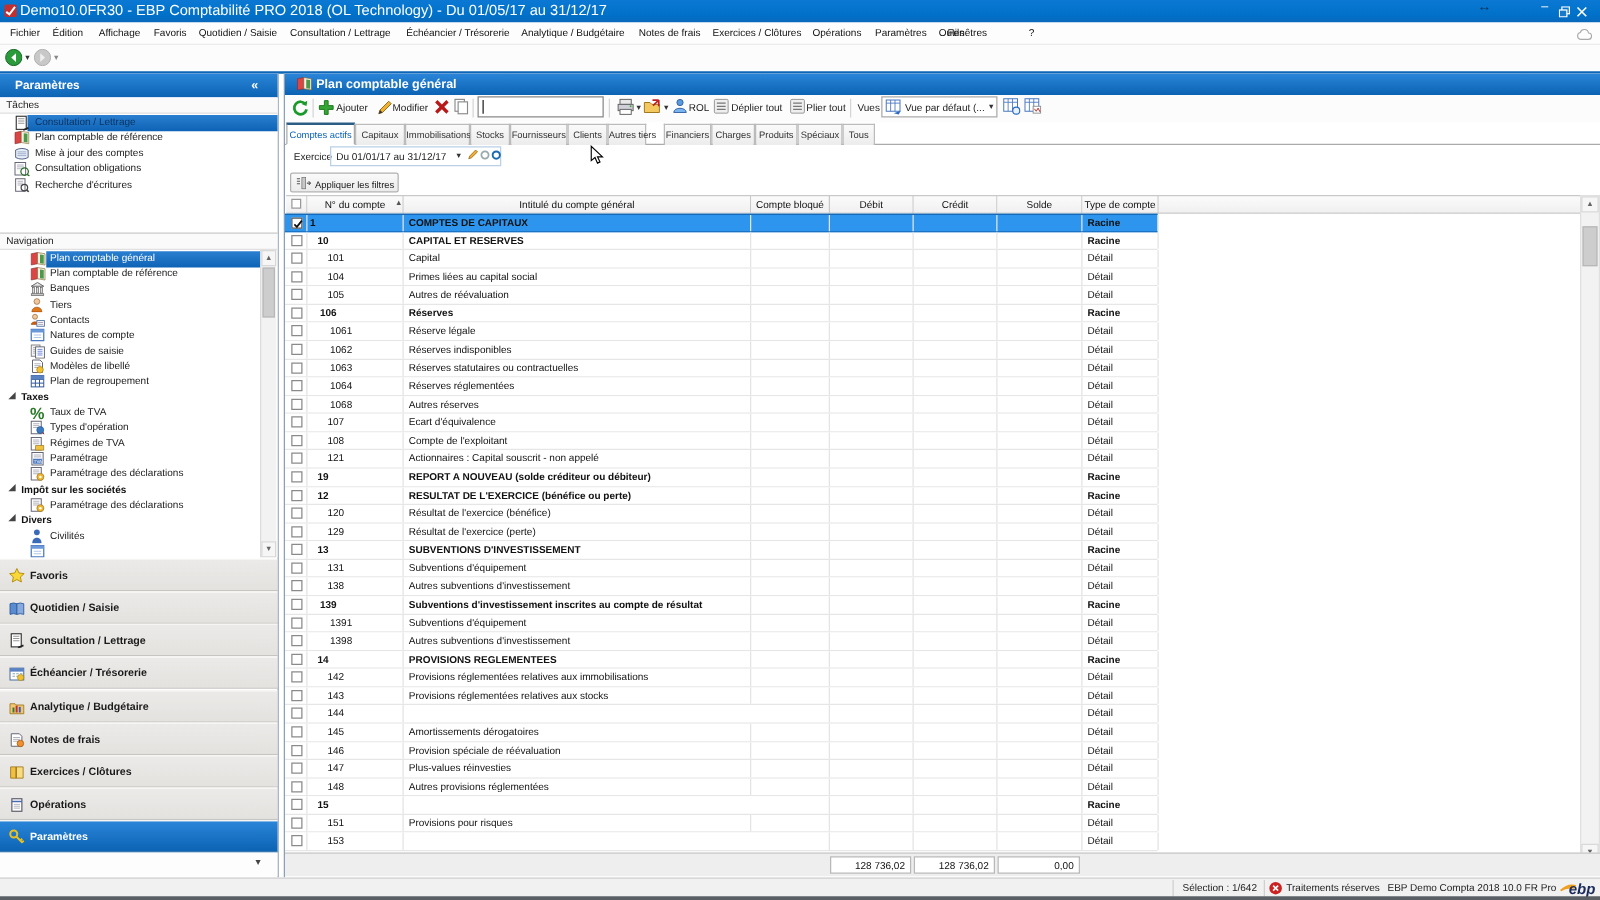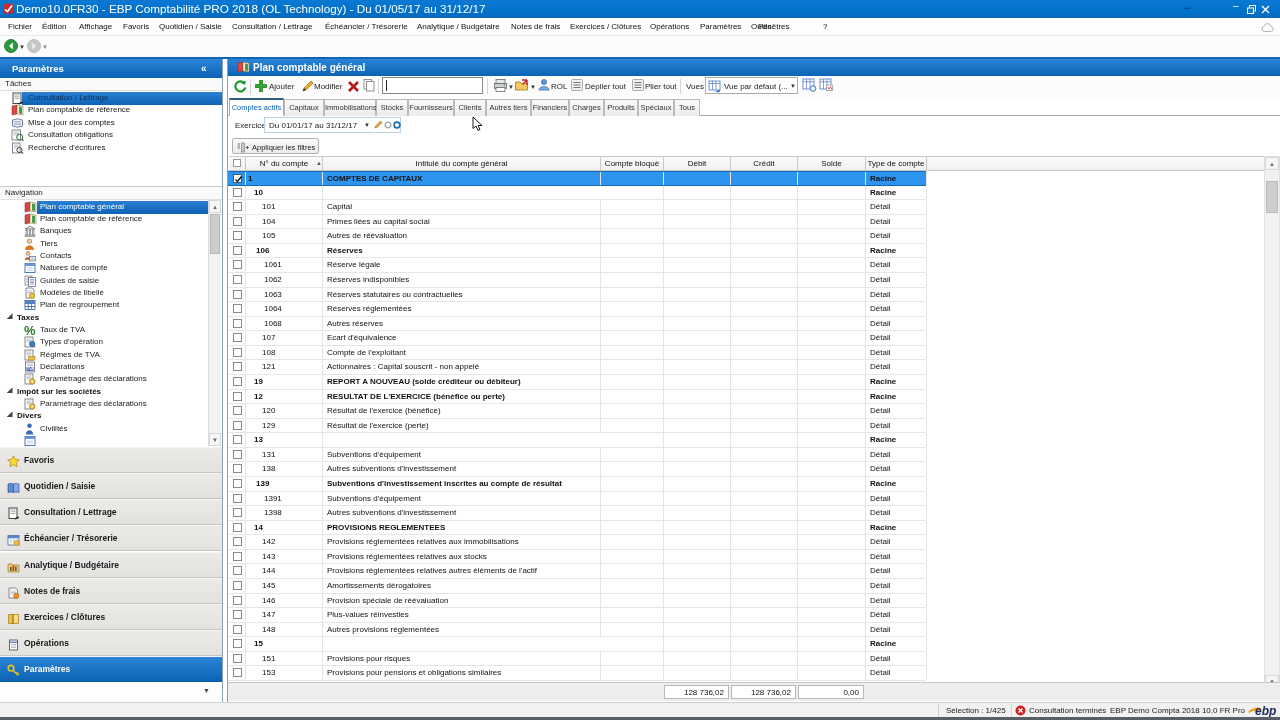--- a/index.html
+++ b/index.html
@@ -477,7 +477,7 @@
 <div class="tab" style="left:148px;width:32px">Stocks</div>
 <div class="tab" style="left:180px;width:46px">Fournisseurs</div>
 <div class="tab" style="left:226px;width:32px">Clients</div>
-<div class="tab" style="left:258px;width:45px">Autres tiers</div>
+<div class="tab" style="left:258px;width:31px">Autres tiers</div>
 <div class="tab" style="left:303px;width:38px">Financiers</div>
 <div class="tab" style="left:341px;width:35px">Charges</div>
 <div class="tab" style="left:376px;width:34px">Produits</div>

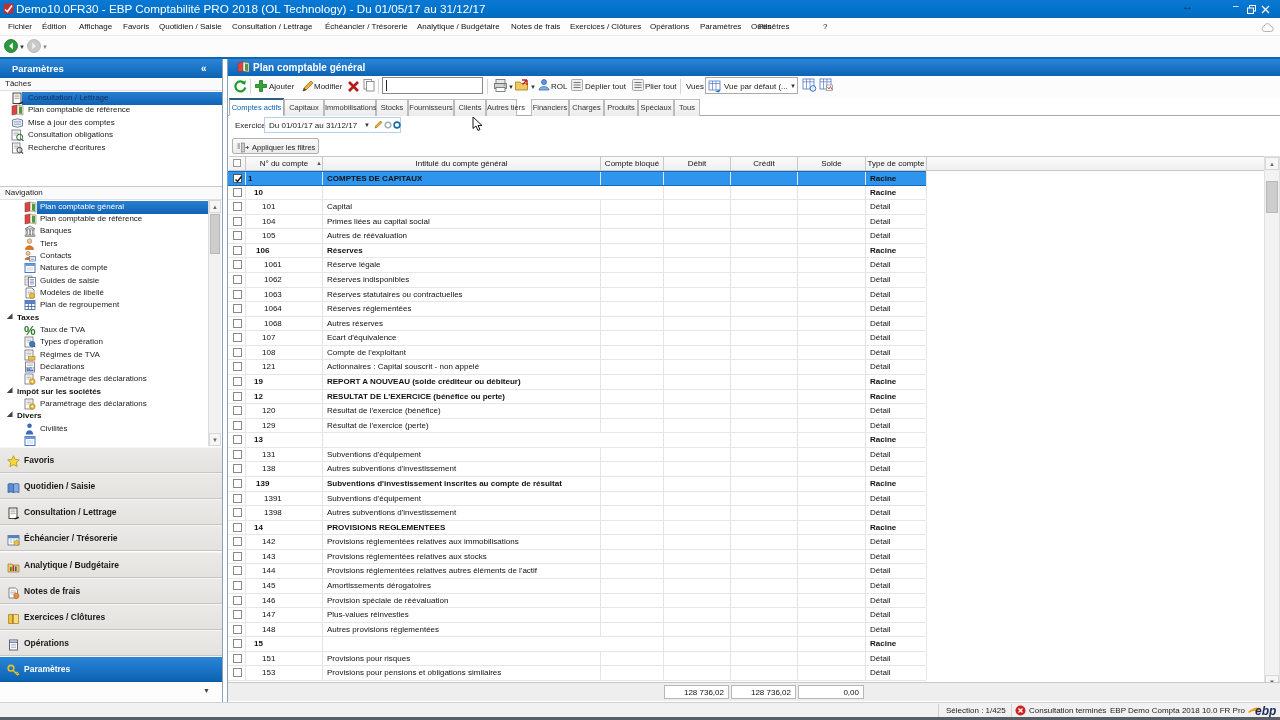--- a/index.html
+++ b/index.html
@@ -541,6 +541,7 @@
           <span class="cb"></span>
         </span>
         <span class="cell bold" style="left:18px;width:77px;padding-left:8px;line-height:14px">10</span>
+        <span class="cell bold" style="left:95px;width:278px;padding-left:4px;line-height:14px">CAPITAL ET RESERVES</span>
         <span class="cell" style="left:373px;width:63px"></span>
         <span class="cell" style="left:436px;width:67px"></span>
         <span class="cell" style="left:503px;width:67px"></span>

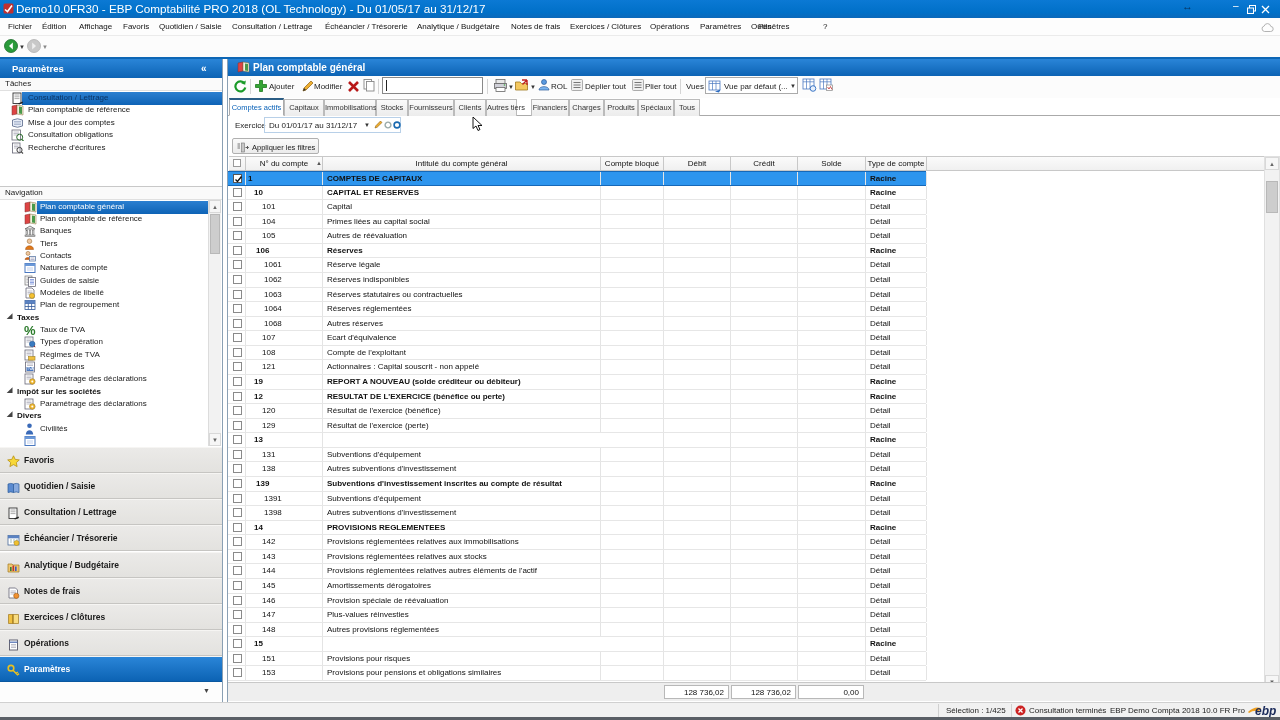--- a/index.html
+++ b/index.html
@@ -261,7 +261,7 @@
             <rect x="2.5" y="6" width="7" height="4" fill="#4a78c0"></rect>
             <text x="3" y="9.4" font-family="Liberation Sans" font-size="3.5" fill="#fff">TVA</text>
           </svg></span>
-        <span class="lb">Déclarations</span>
+        <span class="lb">Paramétrage</span>
       </div>
 <div class="navitem" style="top:186.39999999999995px">
         <span class="ic"><svg width="12" height="12" viewBox="0 0 12 12">

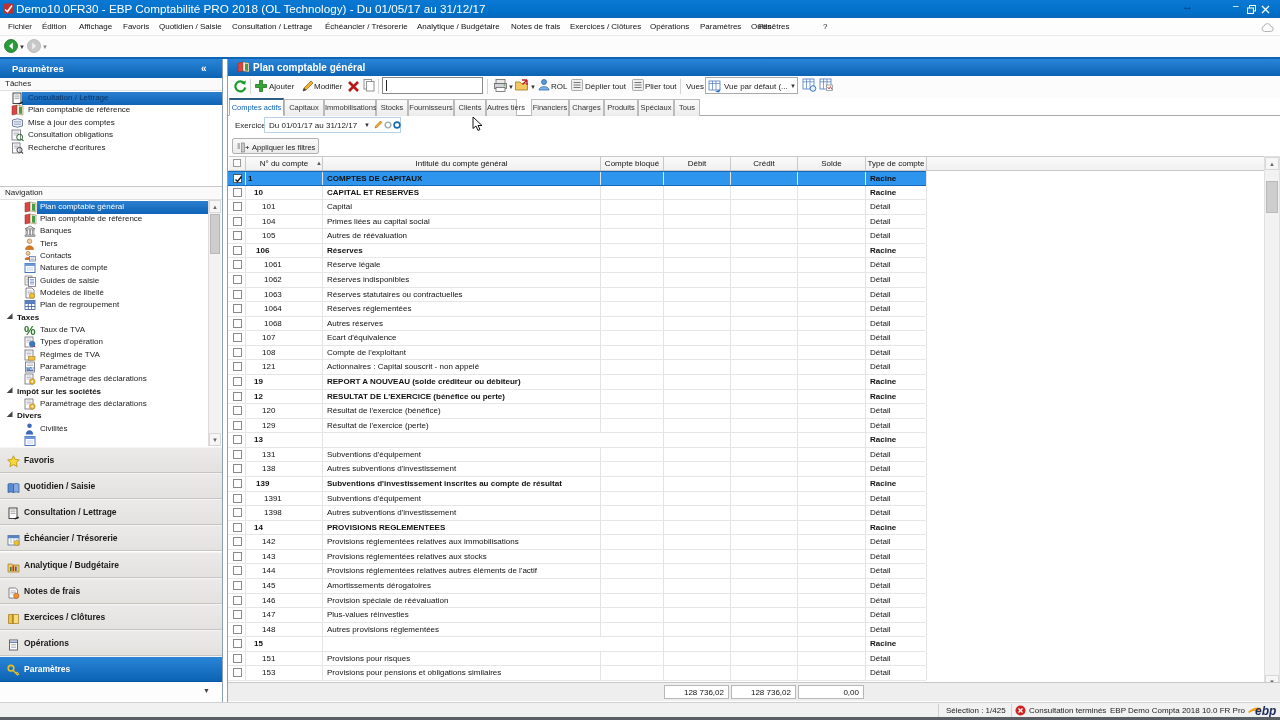--- a/index.html
+++ b/index.html
@@ -745,6 +745,7 @@
           <span class="cb"></span>
         </span>
         <span class="cell bold" style="left:18px;width:77px;padding-left:8px;line-height:14px">13</span>
+        <span class="cell bold" style="left:95px;width:278px;padding-left:4px;line-height:14px">SUBVENTIONS D'INVESTISSEMENT</span>
         <span class="cell" style="left:373px;width:63px"></span>
         <span class="cell" style="left:436px;width:67px"></span>
         <span class="cell" style="left:503px;width:67px"></span>

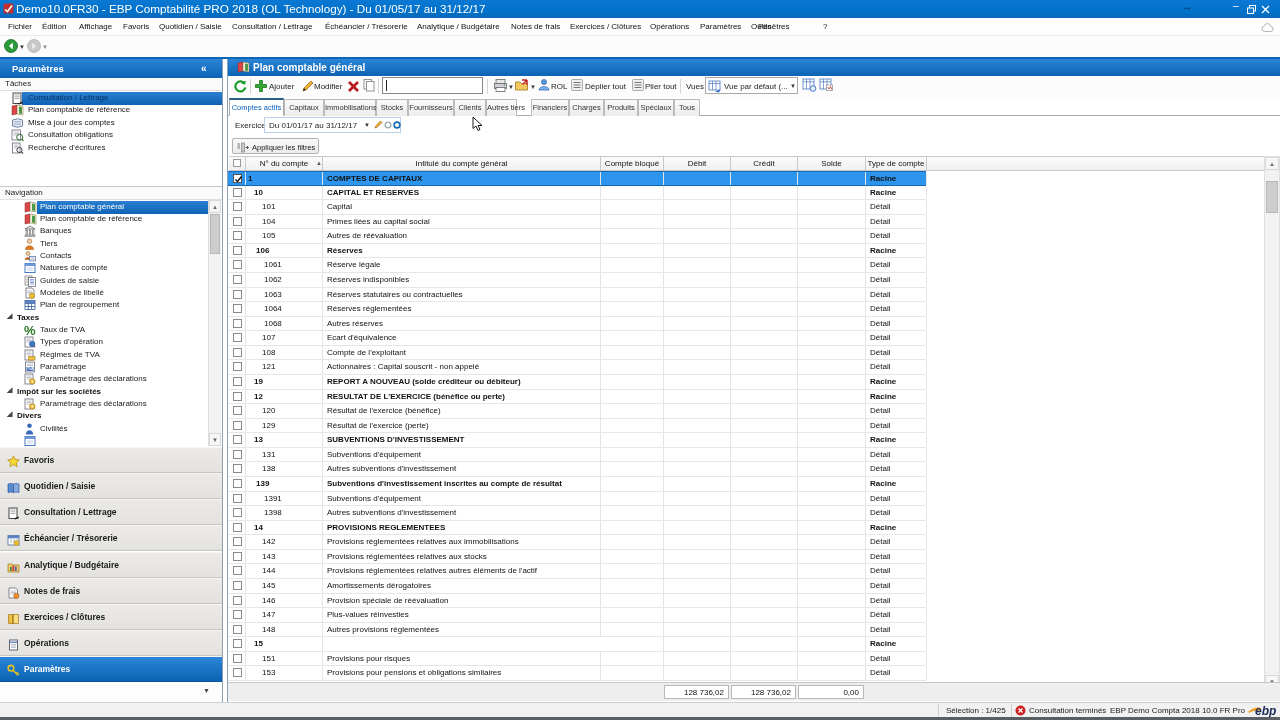--- a/index.html
+++ b/index.html
@@ -853,7 +853,6 @@
           <span class="cb"></span>
         </span>
         <span class="cell " style="left:18px;width:77px;padding-left:16px;line-height:14px">144</span>
-        <span class="cell " style="left:95px;width:278px;padding-left:4px;line-height:14px">Provisions réglementées relatives autres éléments de l'actif</span>
         <span class="cell" style="left:373px;width:63px"></span>
         <span class="cell" style="left:436px;width:67px"></span>
         <span class="cell" style="left:503px;width:67px"></span>

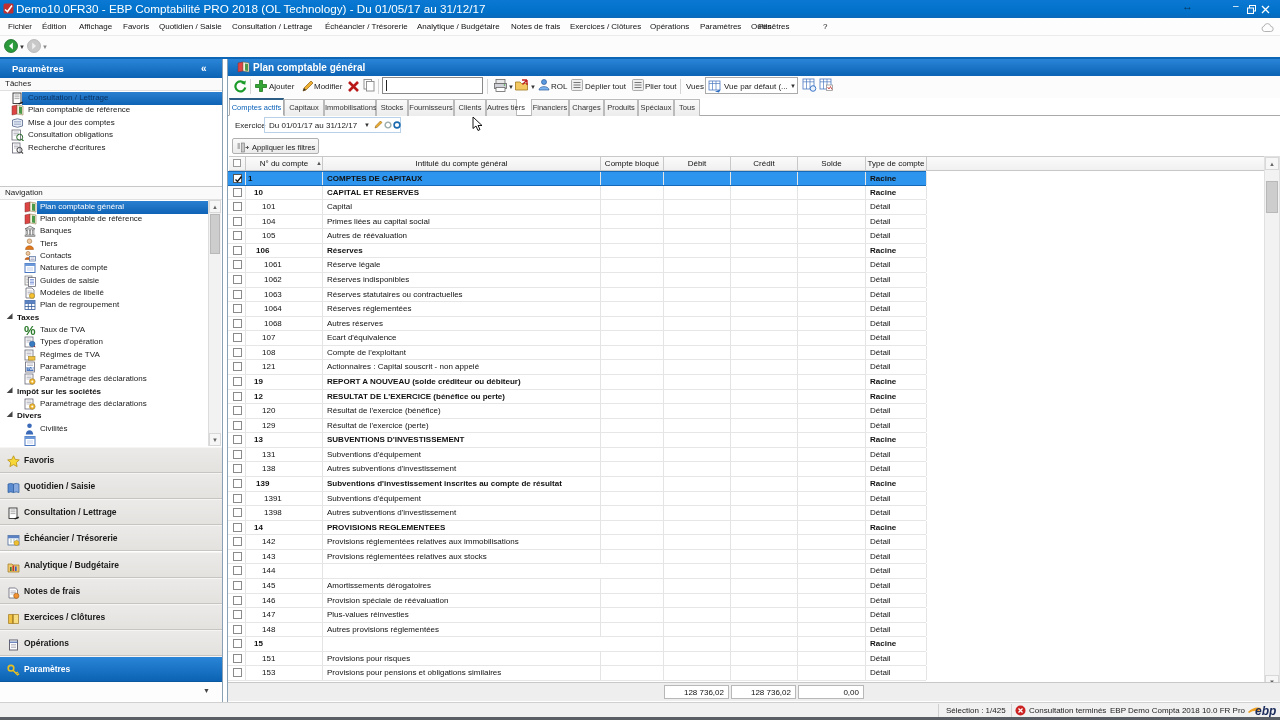--- a/index.html
+++ b/index.html
@@ -935,7 +935,6 @@
           <span class="cb"></span>
         </span>
         <span class="cell " style="left:18px;width:77px;padding-left:16px;line-height:14px">153</span>
-        <span class="cell " style="left:95px;width:278px;padding-left:4px;line-height:14px">Provisions pour pensions et obligations similaires</span>
         <span class="cell" style="left:373px;width:63px"></span>
         <span class="cell" style="left:436px;width:67px"></span>
         <span class="cell" style="left:503px;width:67px"></span>

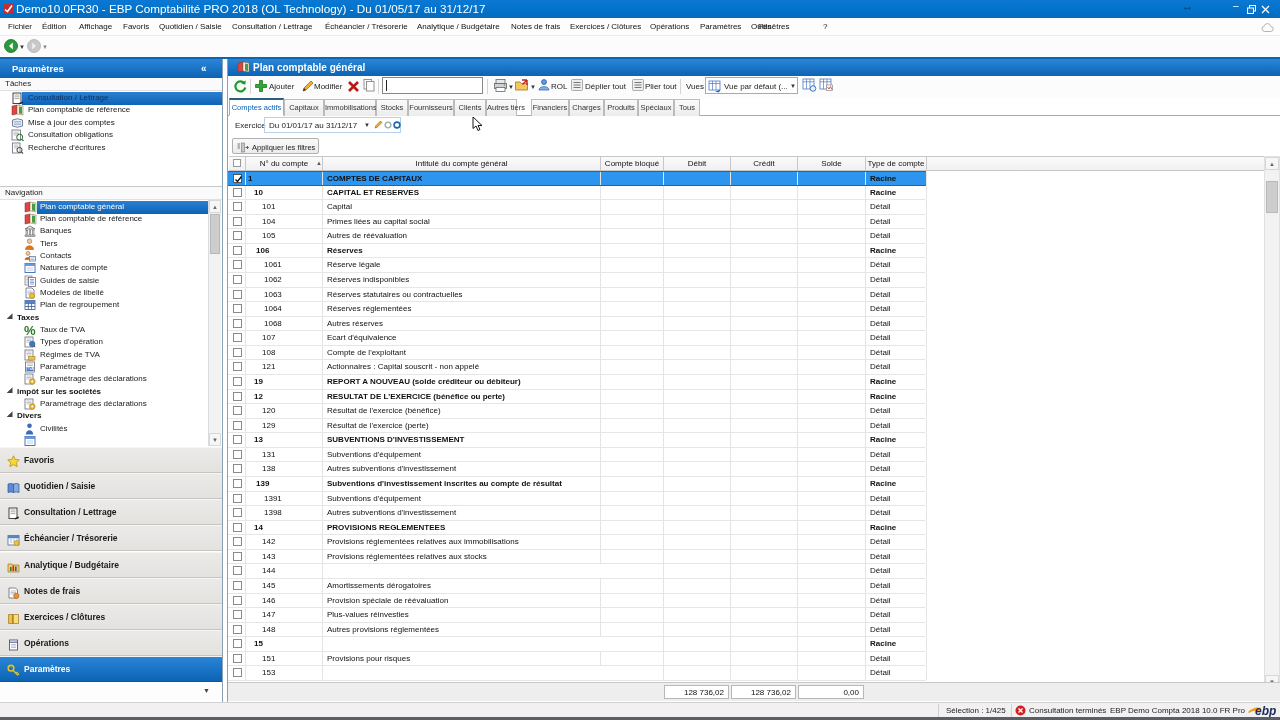--- a/index.html
+++ b/index.html
@@ -955,7 +955,7 @@
 </div>
 <div class="abs statusbar">
 <div class="abs" style="left:938px;top:1px;width:1px;height:13px;background:#d0d0d0"></div>
-<span class="abs" style="left:946px;top:3px">Sélection : 1/425</span>
+<span class="abs" style="left:946px;top:3px">Sélection : 1/642</span>
 <div class="abs" style="left:1011px;top:1px;width:1px;height:13px;background:#d0d0d0"></div>
 <span class="abs" style="left:1015px;top:2px"><svg width="11" height="11" viewBox="0 0 11 11">
         <circle cx="5.5" cy="5.5" r="5" fill="#cc2222"></circle>

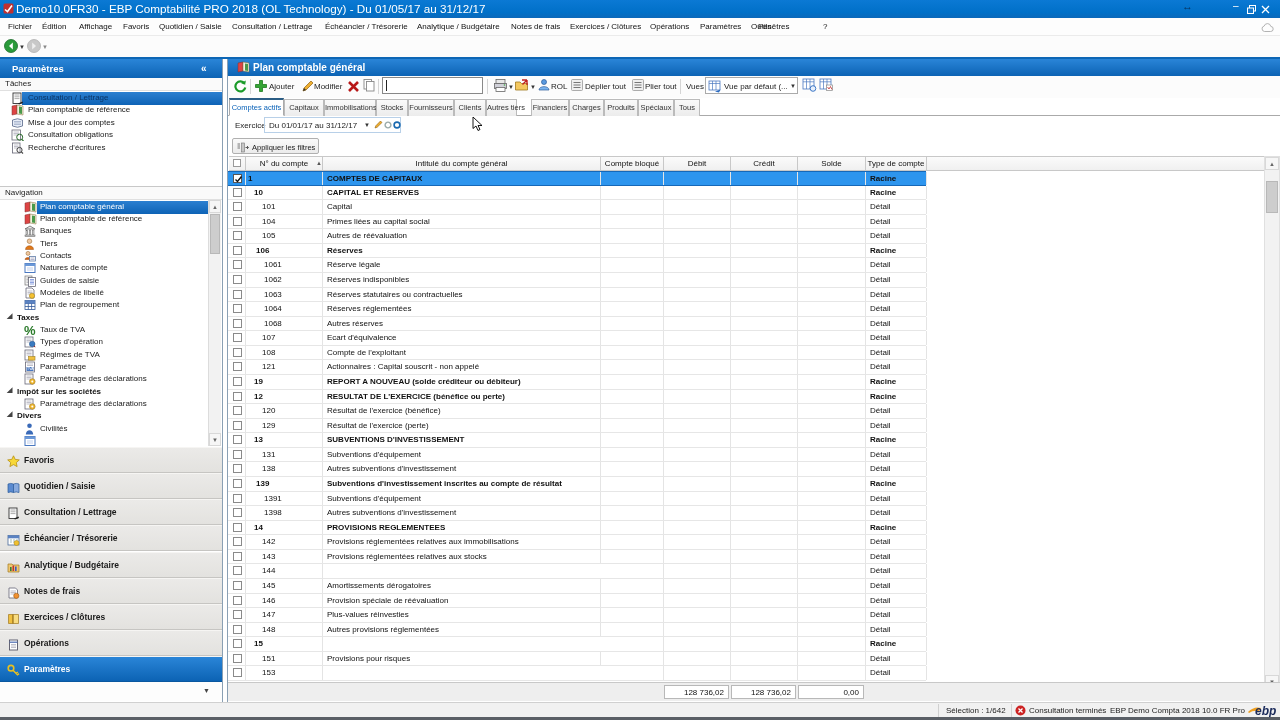--- a/index.html
+++ b/index.html
@@ -961,7 +961,7 @@
         <circle cx="5.5" cy="5.5" r="5" fill="#cc2222"></circle>
         <path d="M3.5 3.5 L7.5 7.5 M7.5 3.5 L3.5 7.5" stroke="#fff" stroke-width="1.3"></path>
       </svg></span>
-<span class="abs" style="left:1029px;top:3px">Consultation terminés</span>
+<span class="abs" style="left:1029px;top:3px">Traitements réserves</span>
 <span class="abs" style="left:1110px;top:3px">EBP Demo Compta 2018 10.0 FR Pro</span>
 <span class="abs" style="left:1246px;top:0px"><svg width="34" height="15" viewBox="0 0 34 15">
         <path d="M2 9 Q8 3 15 5 L13 8 Q7 7 3 10 Z" fill="#f0a020"></path>

